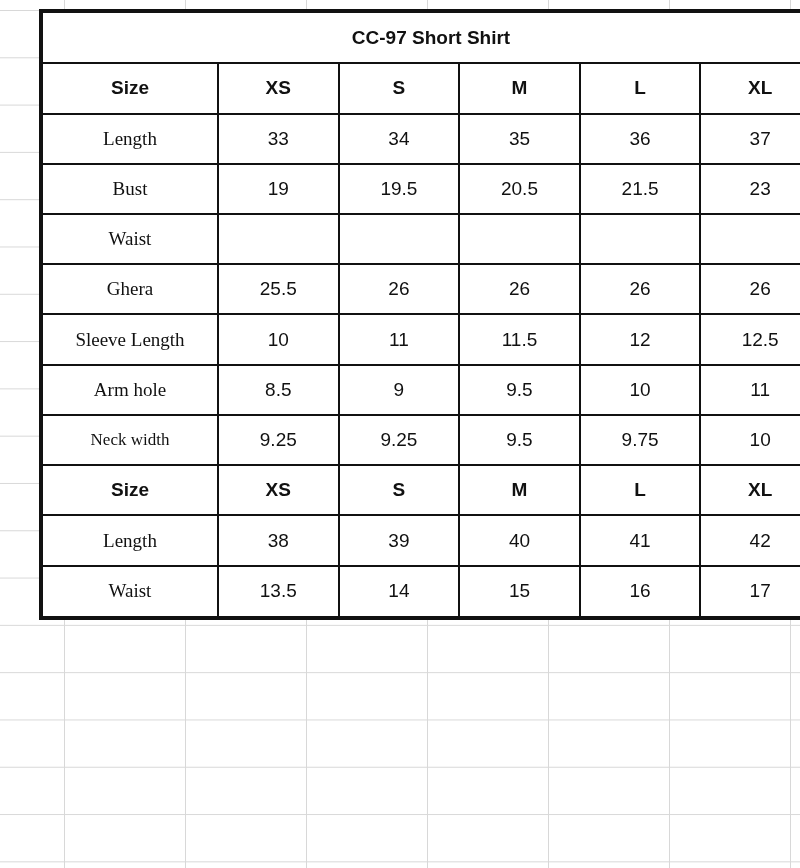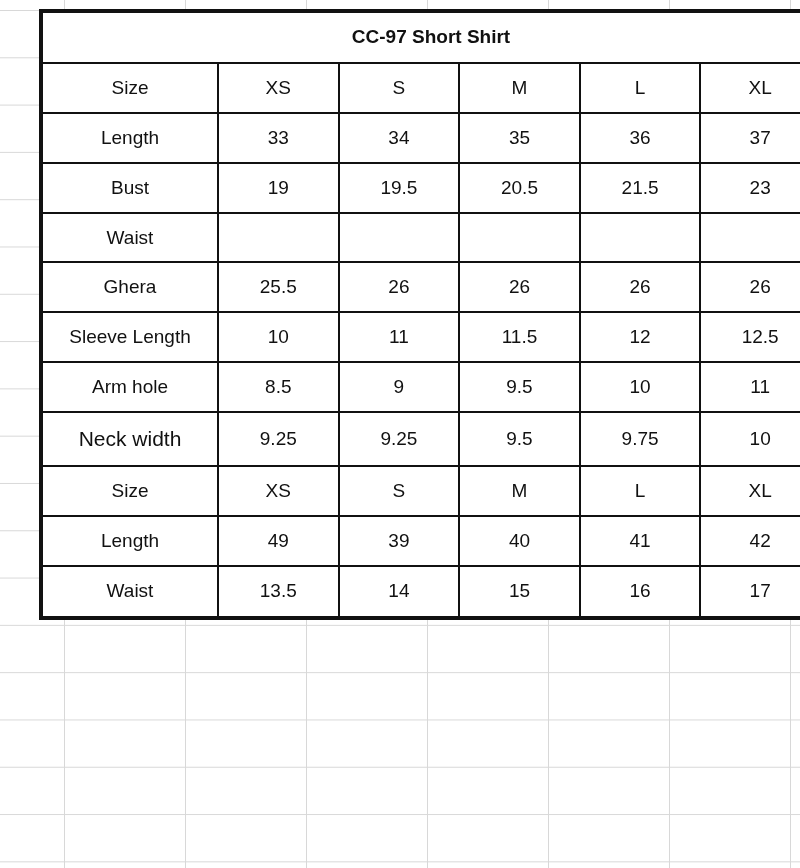--- a/index.html
+++ b/index.html
@@ -13,7 +13,7 @@
   table{position:absolute;left:7px;top:9px;width:784px;height:611px;border-collapse:collapse;border:4px solid #111;background:#fff;table-layout:fixed;margin-left:32px;}
   td{border:2px solid #111;text-align:center;vertical-align:middle;font-size:19px;color:#111;padding:0;}
   td.lbl{font-size:19px;}
-  td.bold{font-weight:normal;}
+  td.bold{font-weight:bold;}
   td.title{font-weight:bold;font-size:19px;}
   td.small{font-size:21px;}
   col.c0{width:177px;}

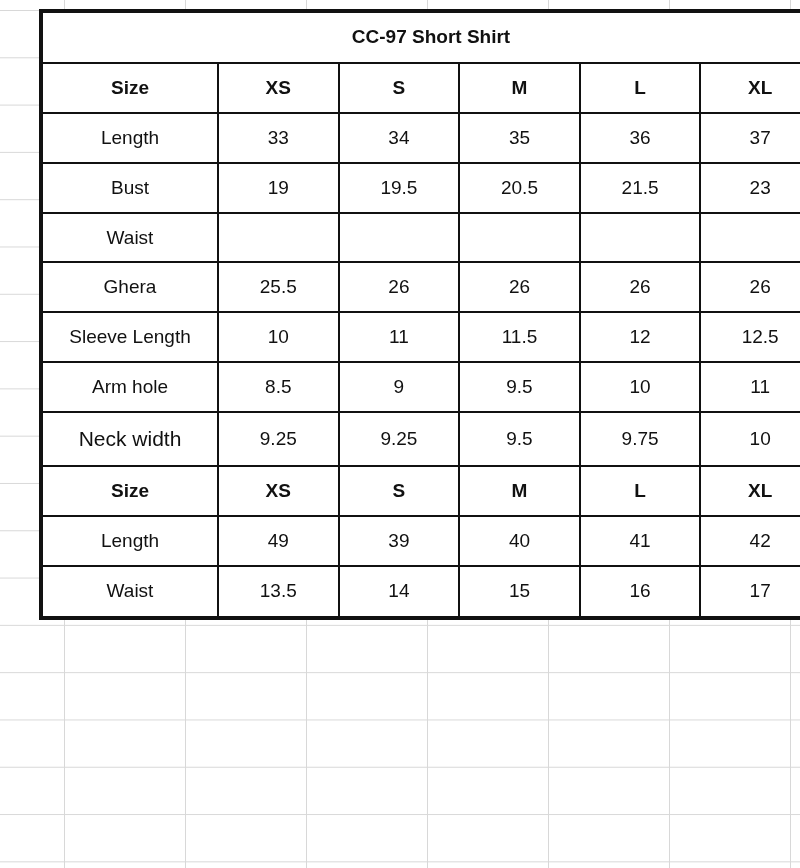--- a/index.html
+++ b/index.html
@@ -12,7 +12,7 @@
     background-position:64px 0, 0 10px;}
   table{position:absolute;left:7px;top:9px;width:784px;height:611px;border-collapse:collapse;border:4px solid #111;background:#fff;table-layout:fixed;margin-left:32px;}
   td{border:2px solid #111;text-align:center;vertical-align:middle;font-size:19px;color:#111;padding:0;}
-  td.lbl{font-size:19px;}
+  td.lbl{font-size:19px;font-family:Liberation Serif, serif;}
   td.bold{font-weight:bold;}
   td.title{font-weight:bold;font-size:19px;}
   td.small{font-size:21px;}

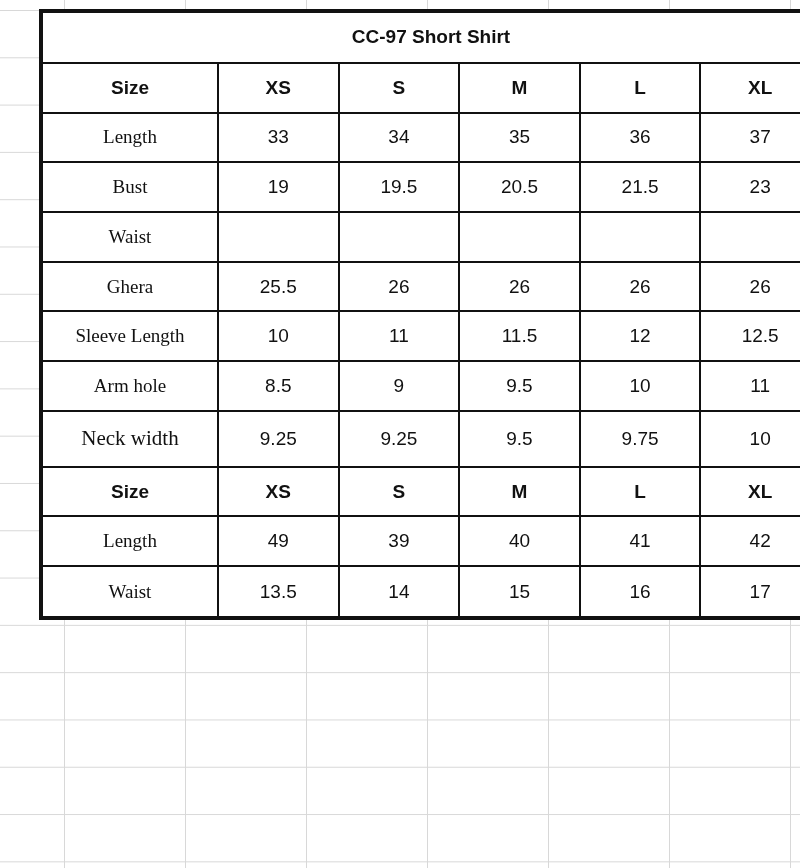--- a/index.html
+++ b/index.html
@@ -15,7 +15,7 @@
   td.lbl{font-size:19px;font-family:Liberation Serif, serif;}
   td.bold{font-weight:bold;}
   td.title{font-weight:bold;font-size:19px;}
-  td.small{font-size:21px;}
+  td.small{font-size:17px;}
   col.c0{width:177px;}
 </style>
 </head>

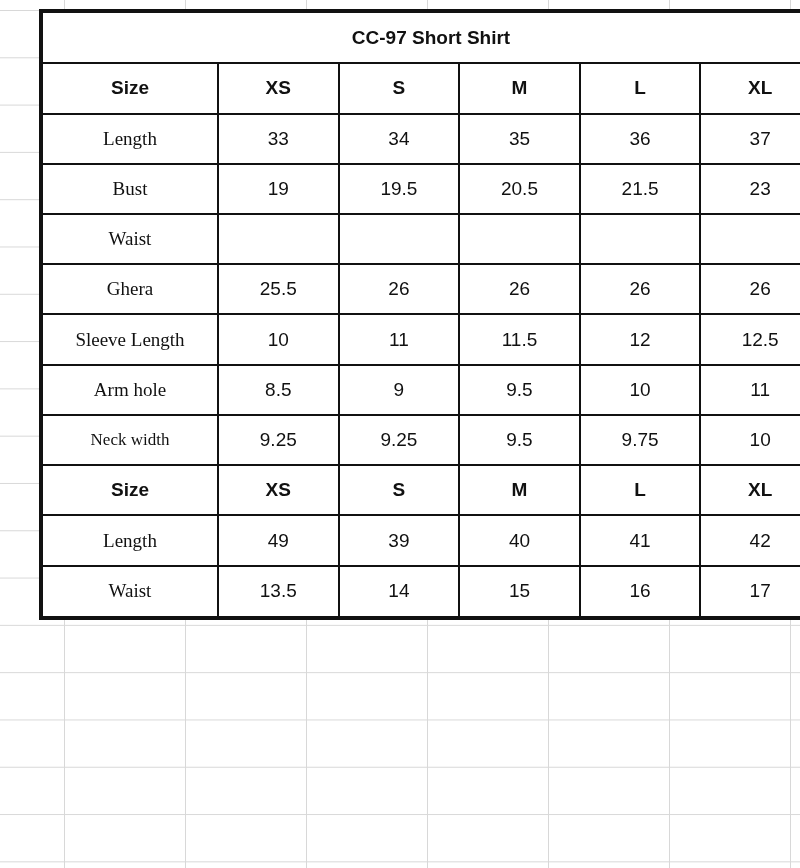--- a/index.html
+++ b/index.html
@@ -110,7 +110,7 @@
       </tr>
       <tr>
         <td class="lbl">Length</td>
-        <td>49</td>
+        <td>38</td>
         <td>39</td>
         <td>40</td>
         <td>41</td>

